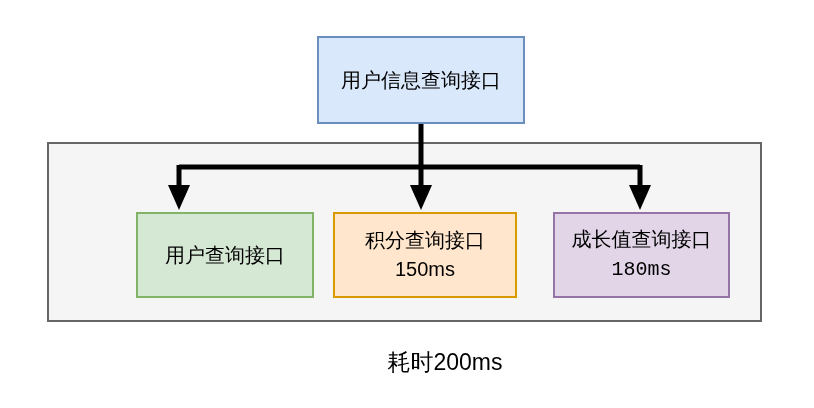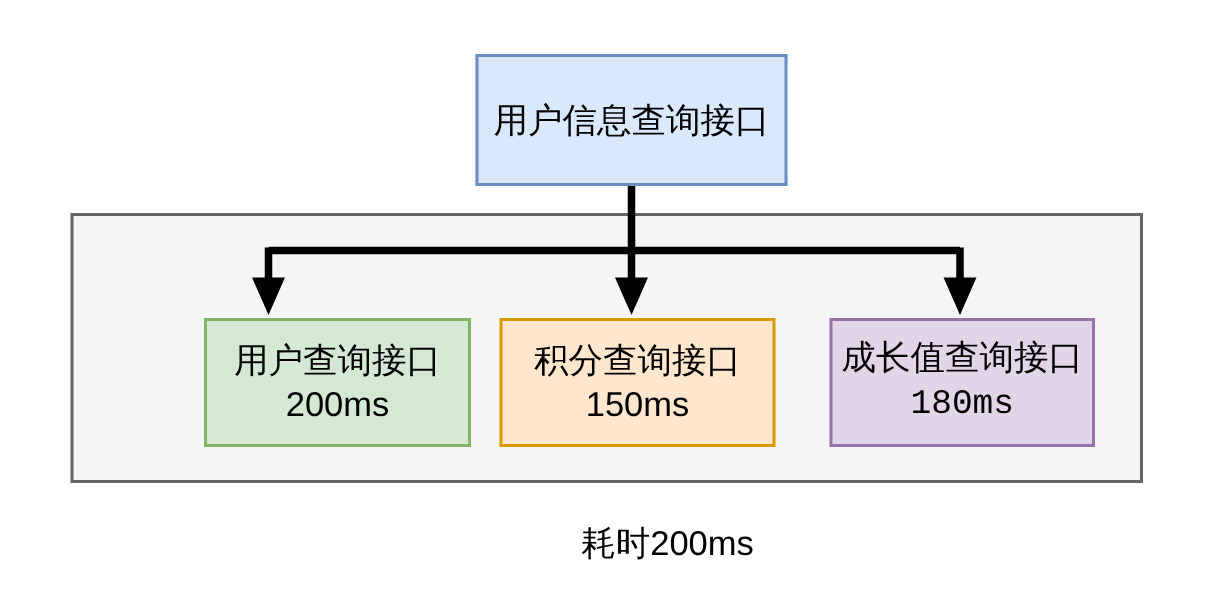--- a/index.html
+++ b/index.html
@@ -45,7 +45,7 @@
     justify-content: center;
     text-align: center;
     box-sizing: border-box;
-    font-size: 23px;
+    font-size: 20px;
     line-height: 29px;
     white-space: nowrap;
   }

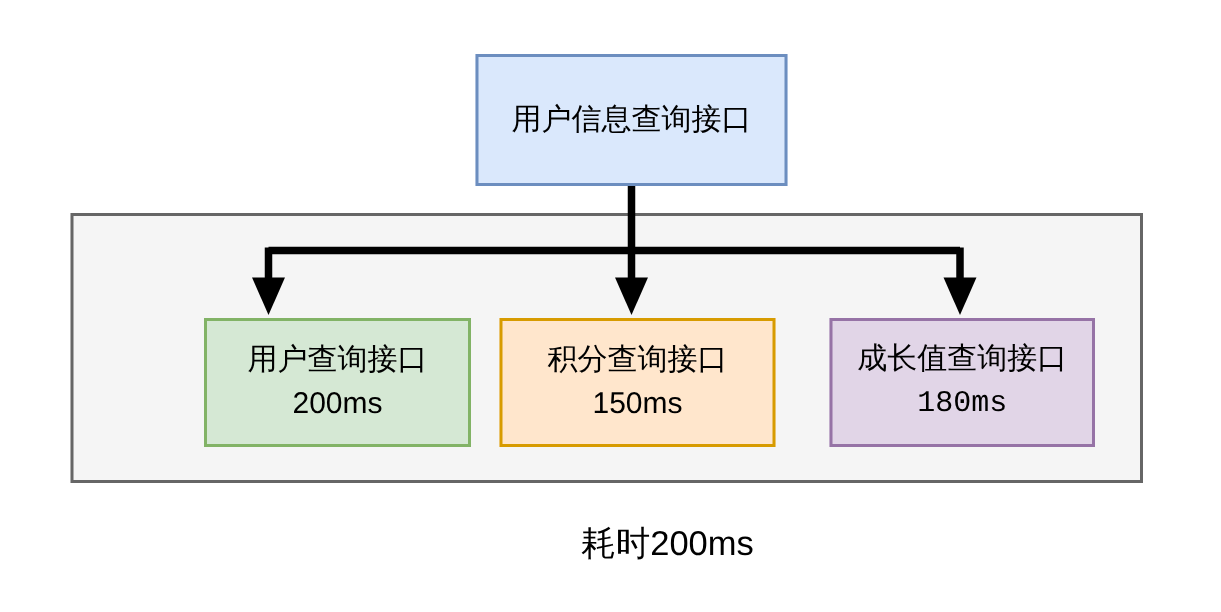--- a/index.html
+++ b/index.html
@@ -120,7 +120,6 @@
 
   <div class="node node-green">
     <span>用户查询接口</span>
-    <span>200ms</span>
   </div>
 
   <div class="node node-orange">

